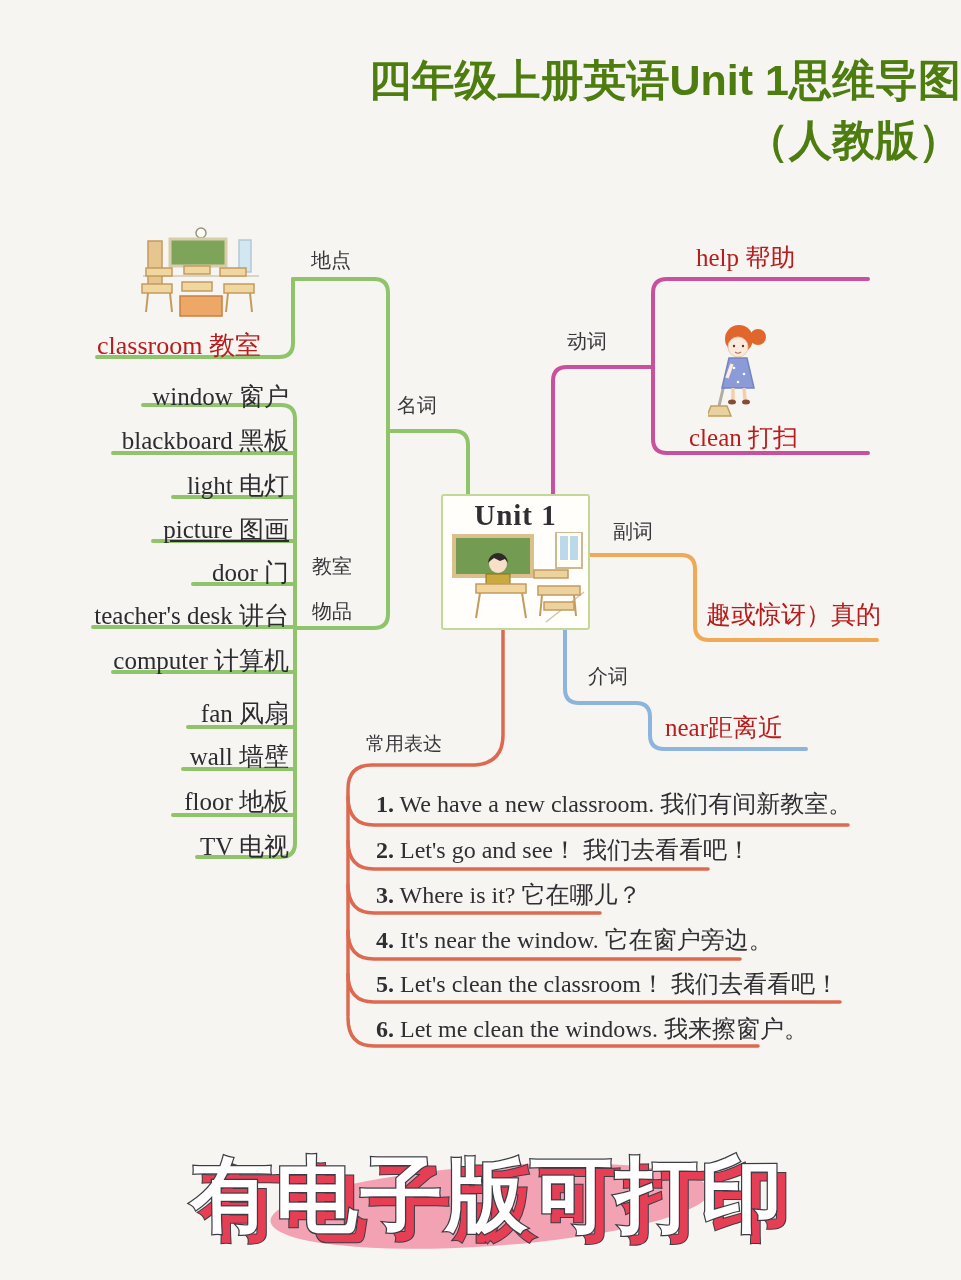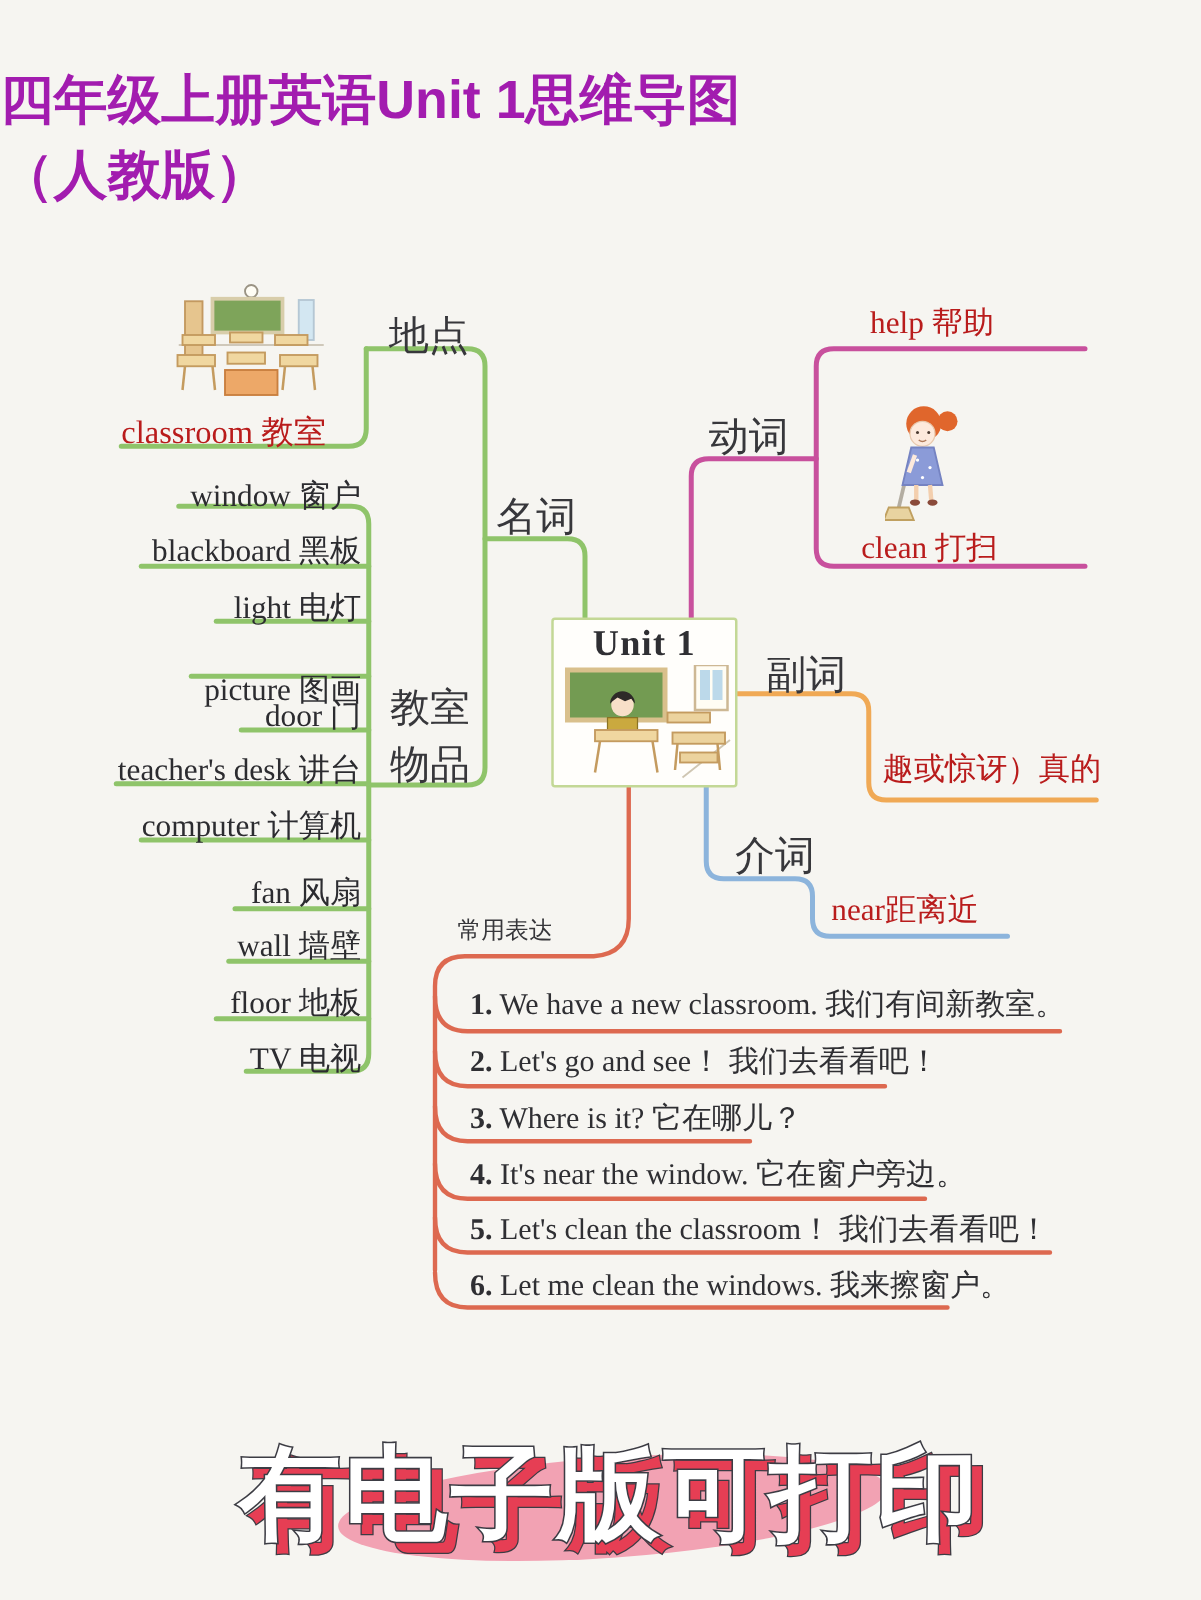--- a/index.html
+++ b/index.html
@@ -10,9 +10,9 @@
   }
   .abs{position:absolute;white-space:nowrap;}
   .title{
-    left:0;top:50px;width:961px;text-align:left;
+    left:0;top:50px;width:961px;text-align:right;
     font-family:"Liberation Sans","DejaVu Sans",sans-serif;
-    font-weight:bold;font-size:43px;line-height:60px;color:#a21caf;
+    font-weight:bold;font-size:43px;line-height:60px;color:#4d7c0f;
   }
   .cat-label{font-size:32px;color:#37373b;}
   .word-label{font-size:25px;color:#b91c1c;}

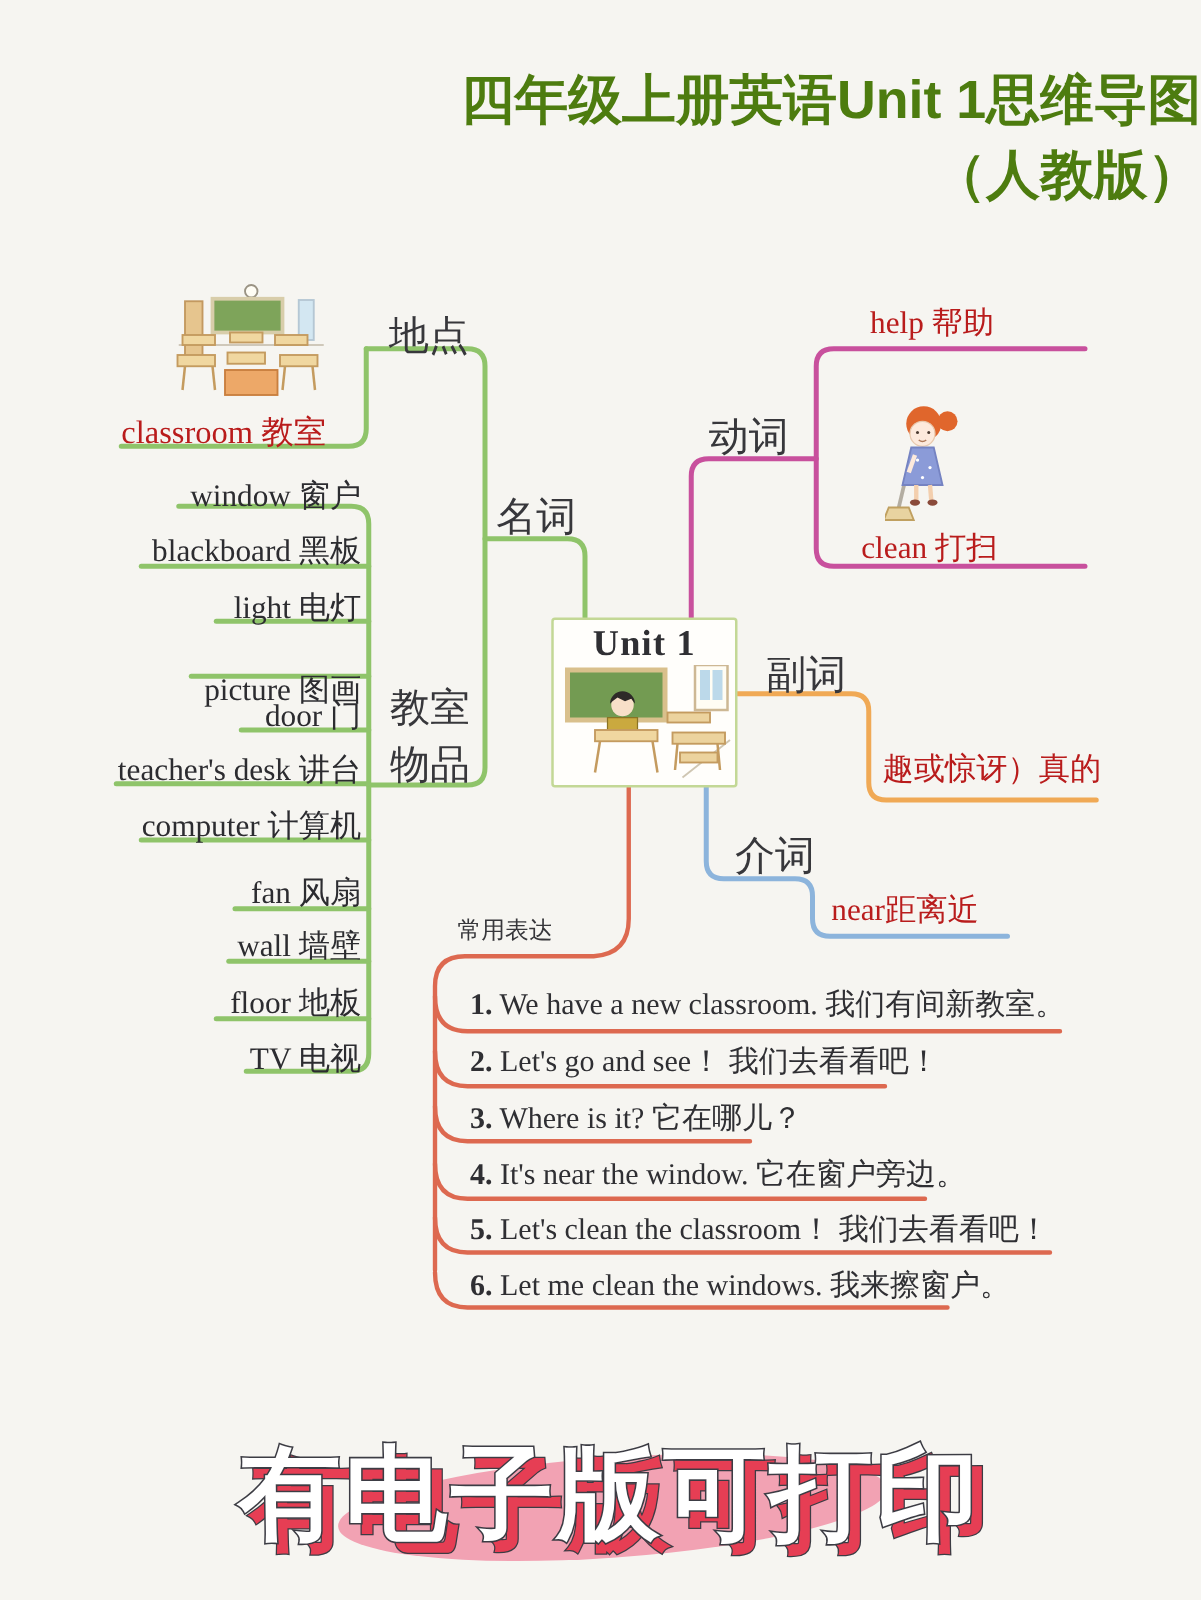--- a/index.html
+++ b/index.html
@@ -14,7 +14,7 @@
     font-family:"Liberation Sans","DejaVu Sans",sans-serif;
     font-weight:bold;font-size:43px;line-height:60px;color:#4d7c0f;
   }
-  .cat-label{font-size:32px;color:#37373b;}
+  .cat-label{font-size:20px;color:#37373b;}
   .word-label{font-size:25px;color:#b91c1c;}
   .item{right:672px;text-align:right;font-size:25px;color:#2c2c30;}
   .two-line{line-height:45px;white-space:nowrap;}

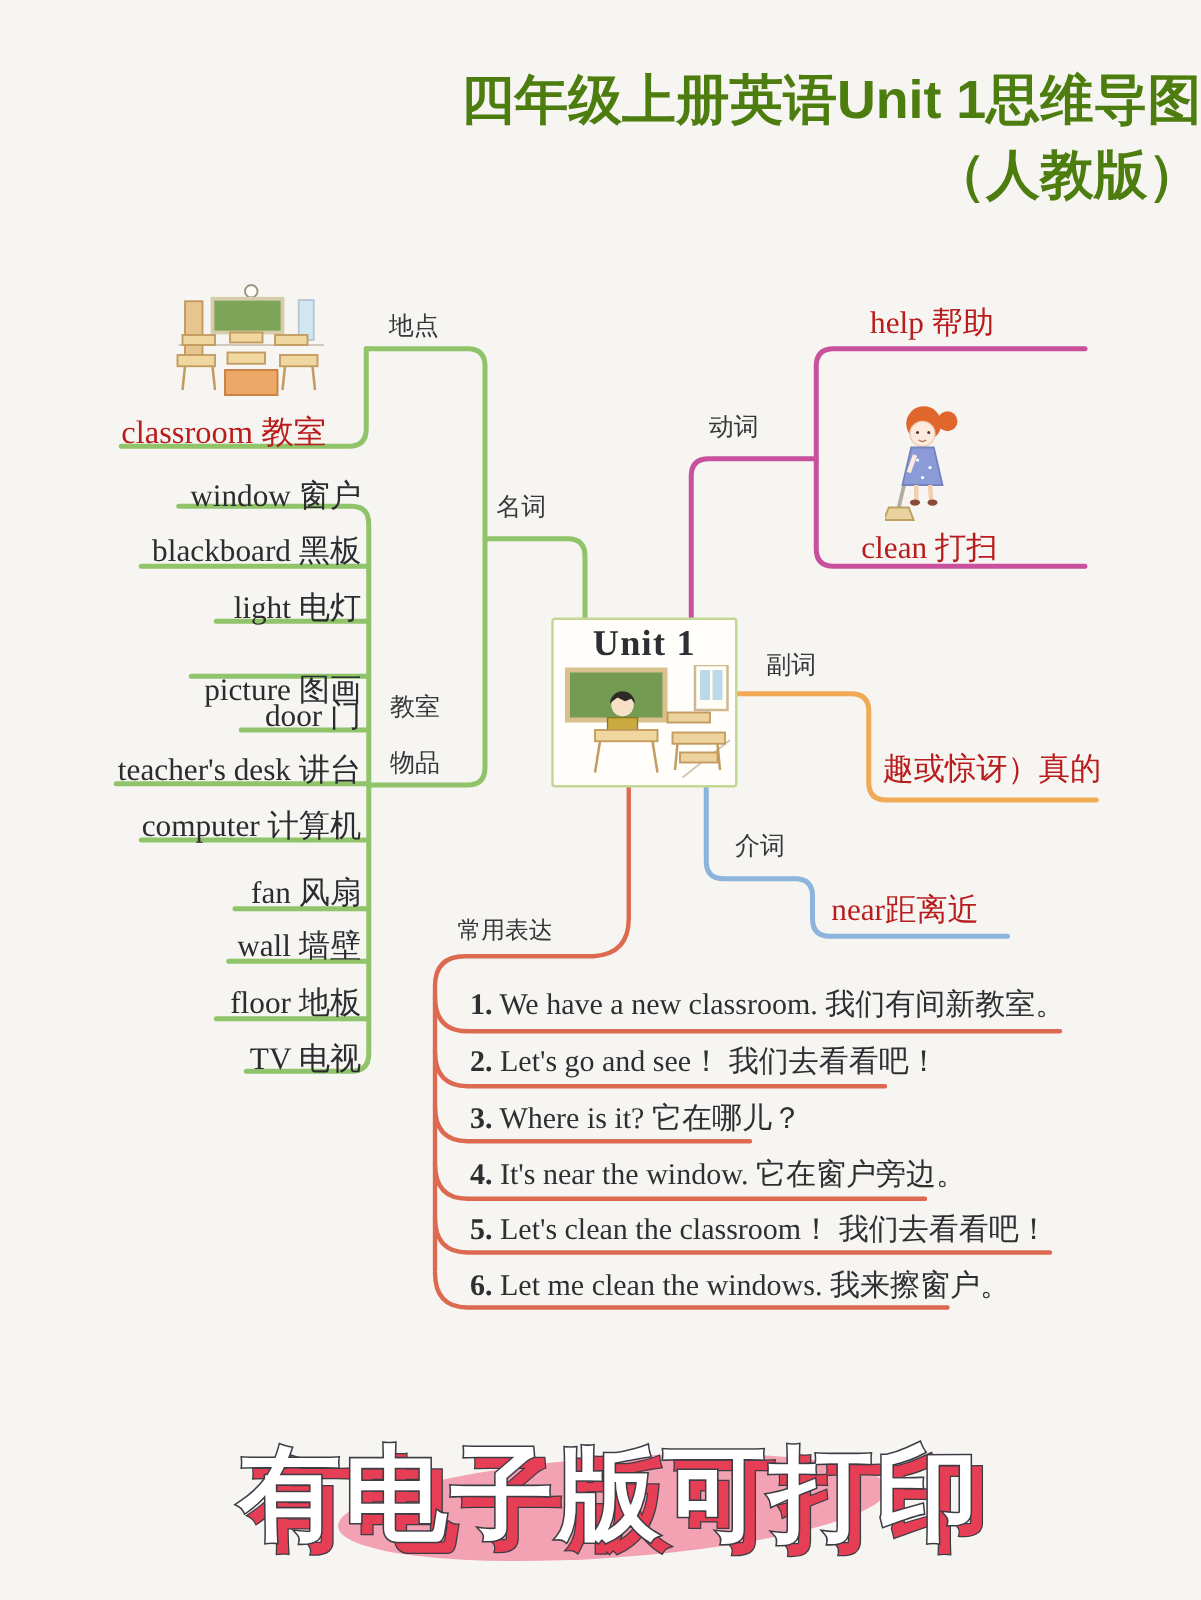--- a/index.html
+++ b/index.html
@@ -159,7 +159,7 @@
   <div class="abs item" style="top:380px;">window 窗户</div>
   <div class="abs item" style="top:424px;">blackboard 黑板</div>
   <div class="abs item" style="top:469px;">light 电灯</div>
-  <div class="abs item" style="top:535px;">picture 图画</div>
+  <div class="abs item" style="top:513px;text-decoration:underline;">picture 图画</div>
   <div class="abs item" style="top:556px;">door 门</div>
   <div class="abs item" style="top:599px;">teacher's desk 讲台</div>
   <div class="abs item" style="top:644px;">computer 计算机</div>

